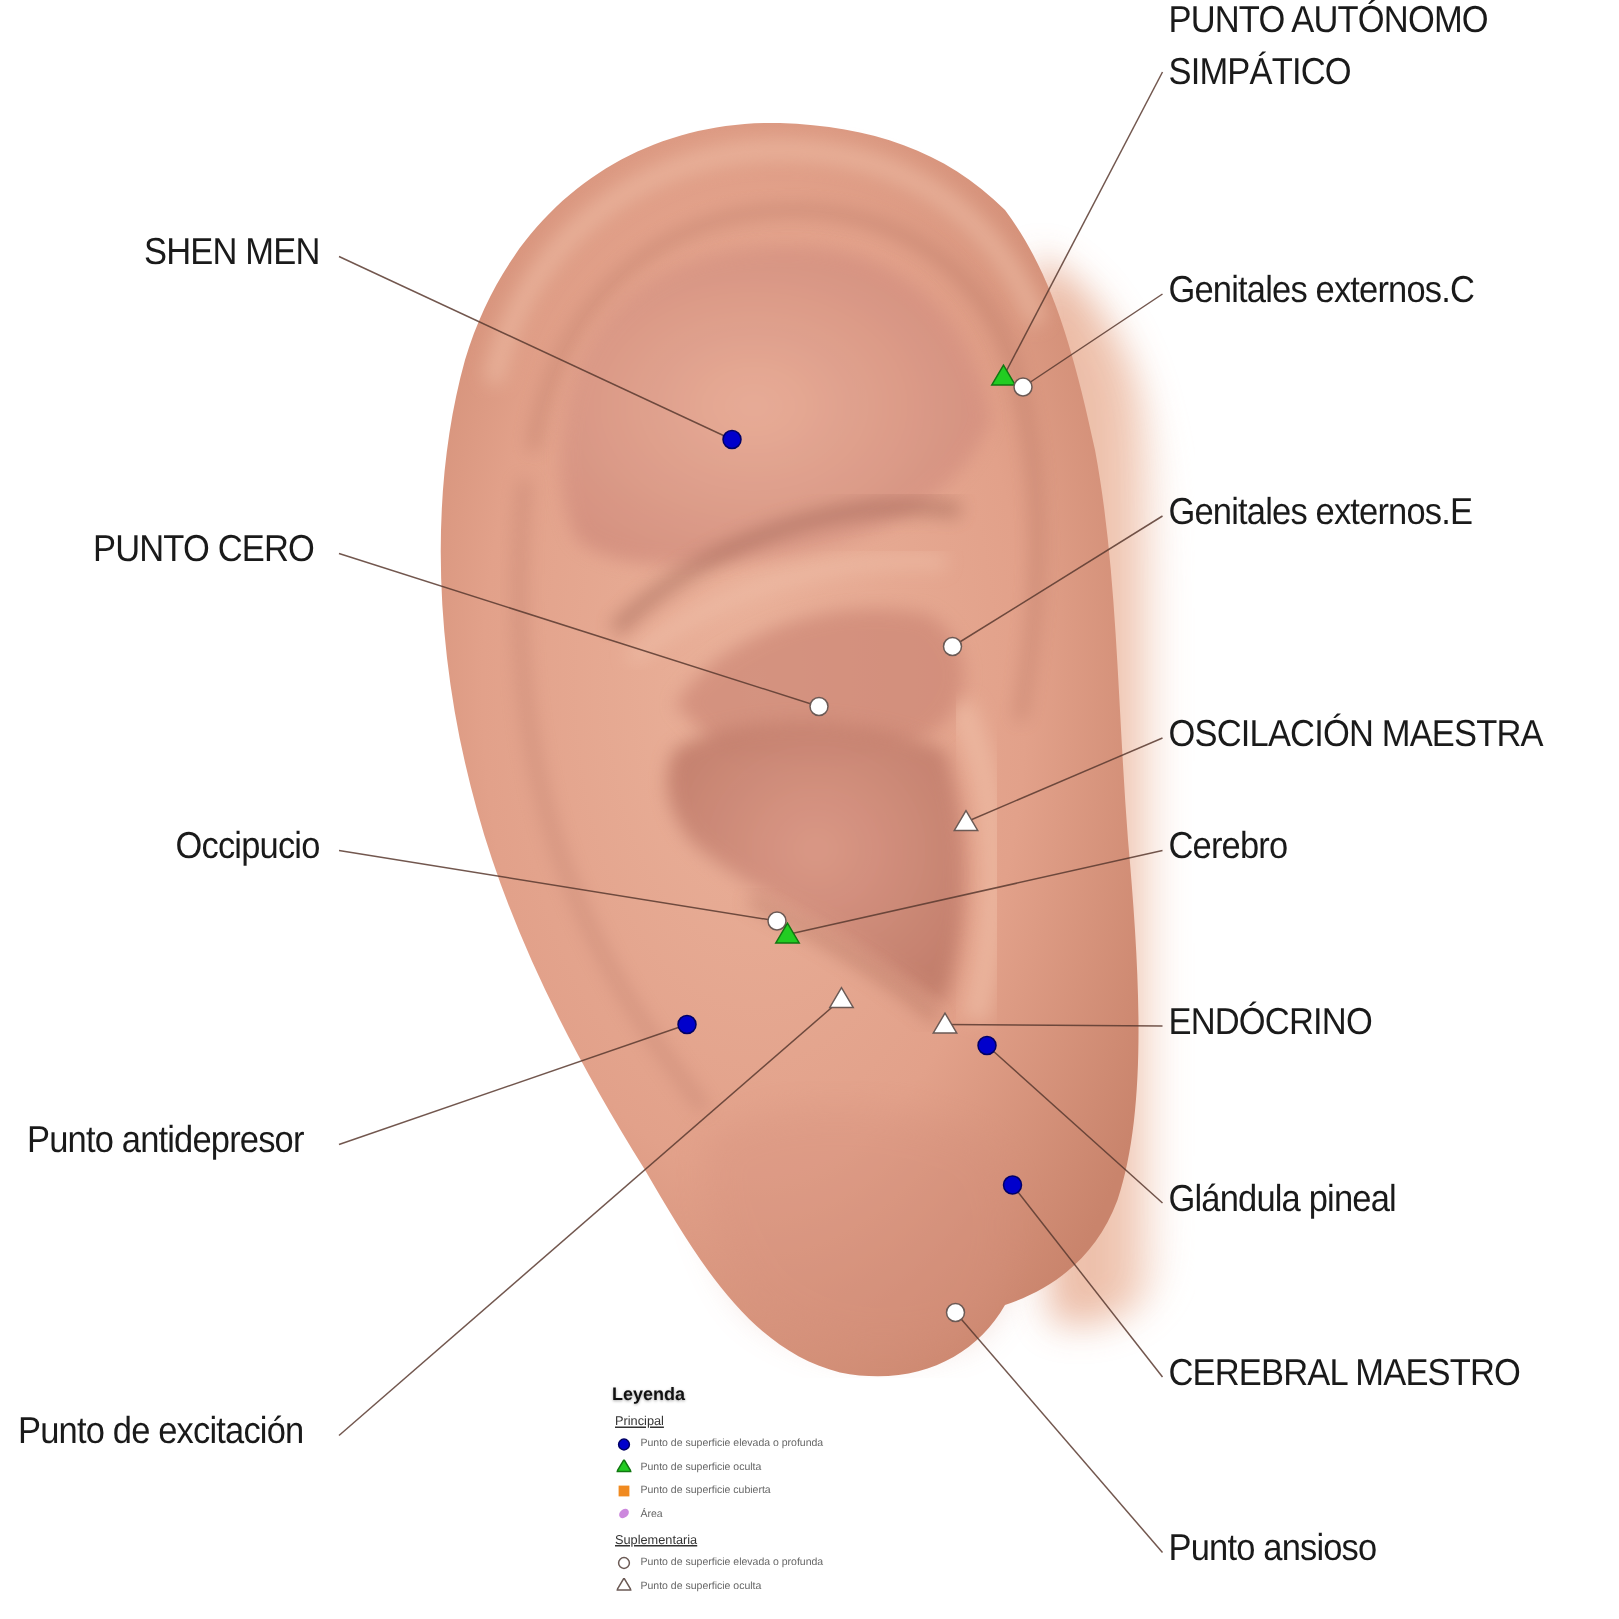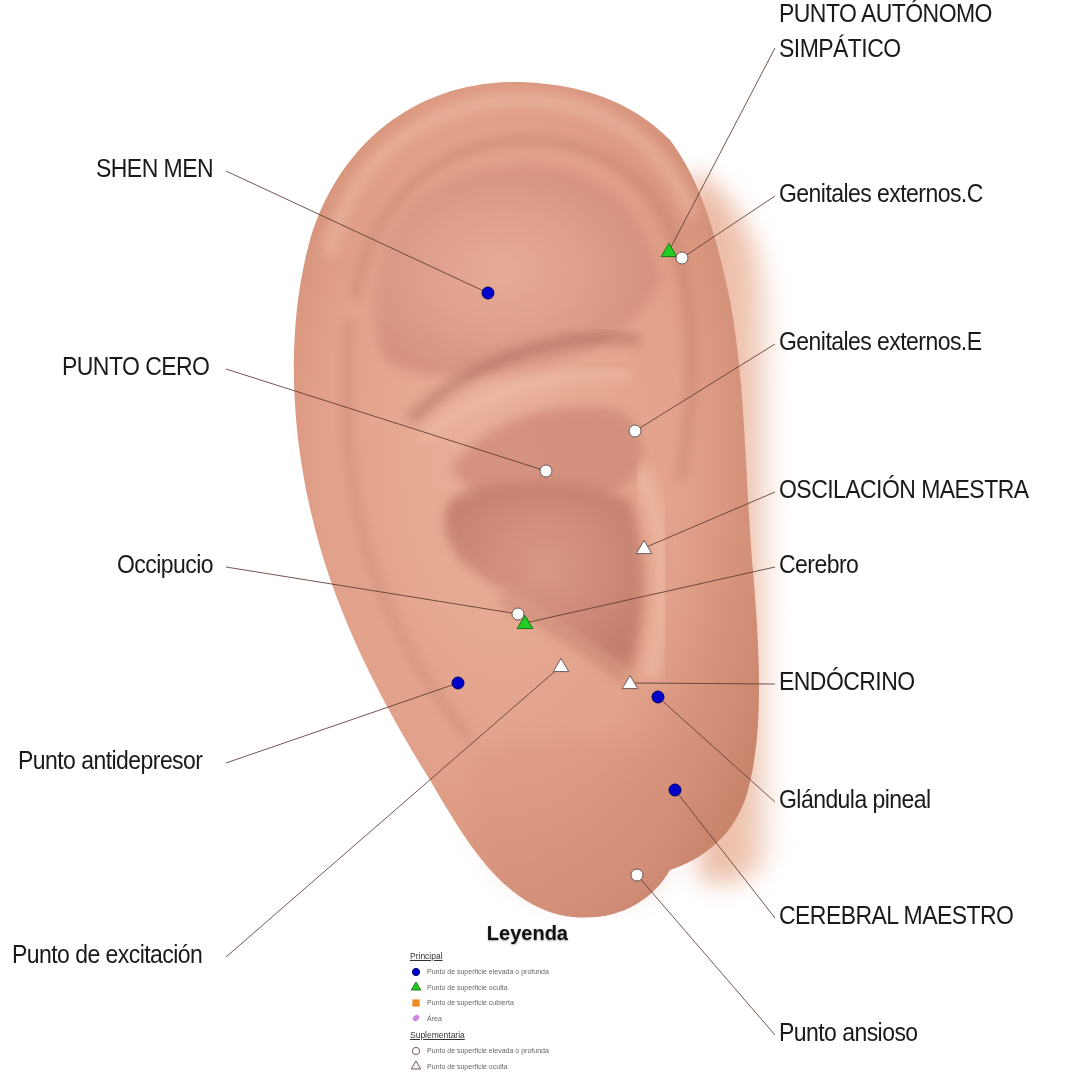--- a/index.html
+++ b/index.html
@@ -42,9 +42,9 @@
       font-family: "Liberation Sans", sans-serif;
     }
     #legend .legend-title {
-      text-align: right;
+      text-align: left;
       font-weight: bold;
-      font-size: 20px;
+      font-size: 12px;
       color: #111;
       width: 160px;
       margin-bottom: 6px;

